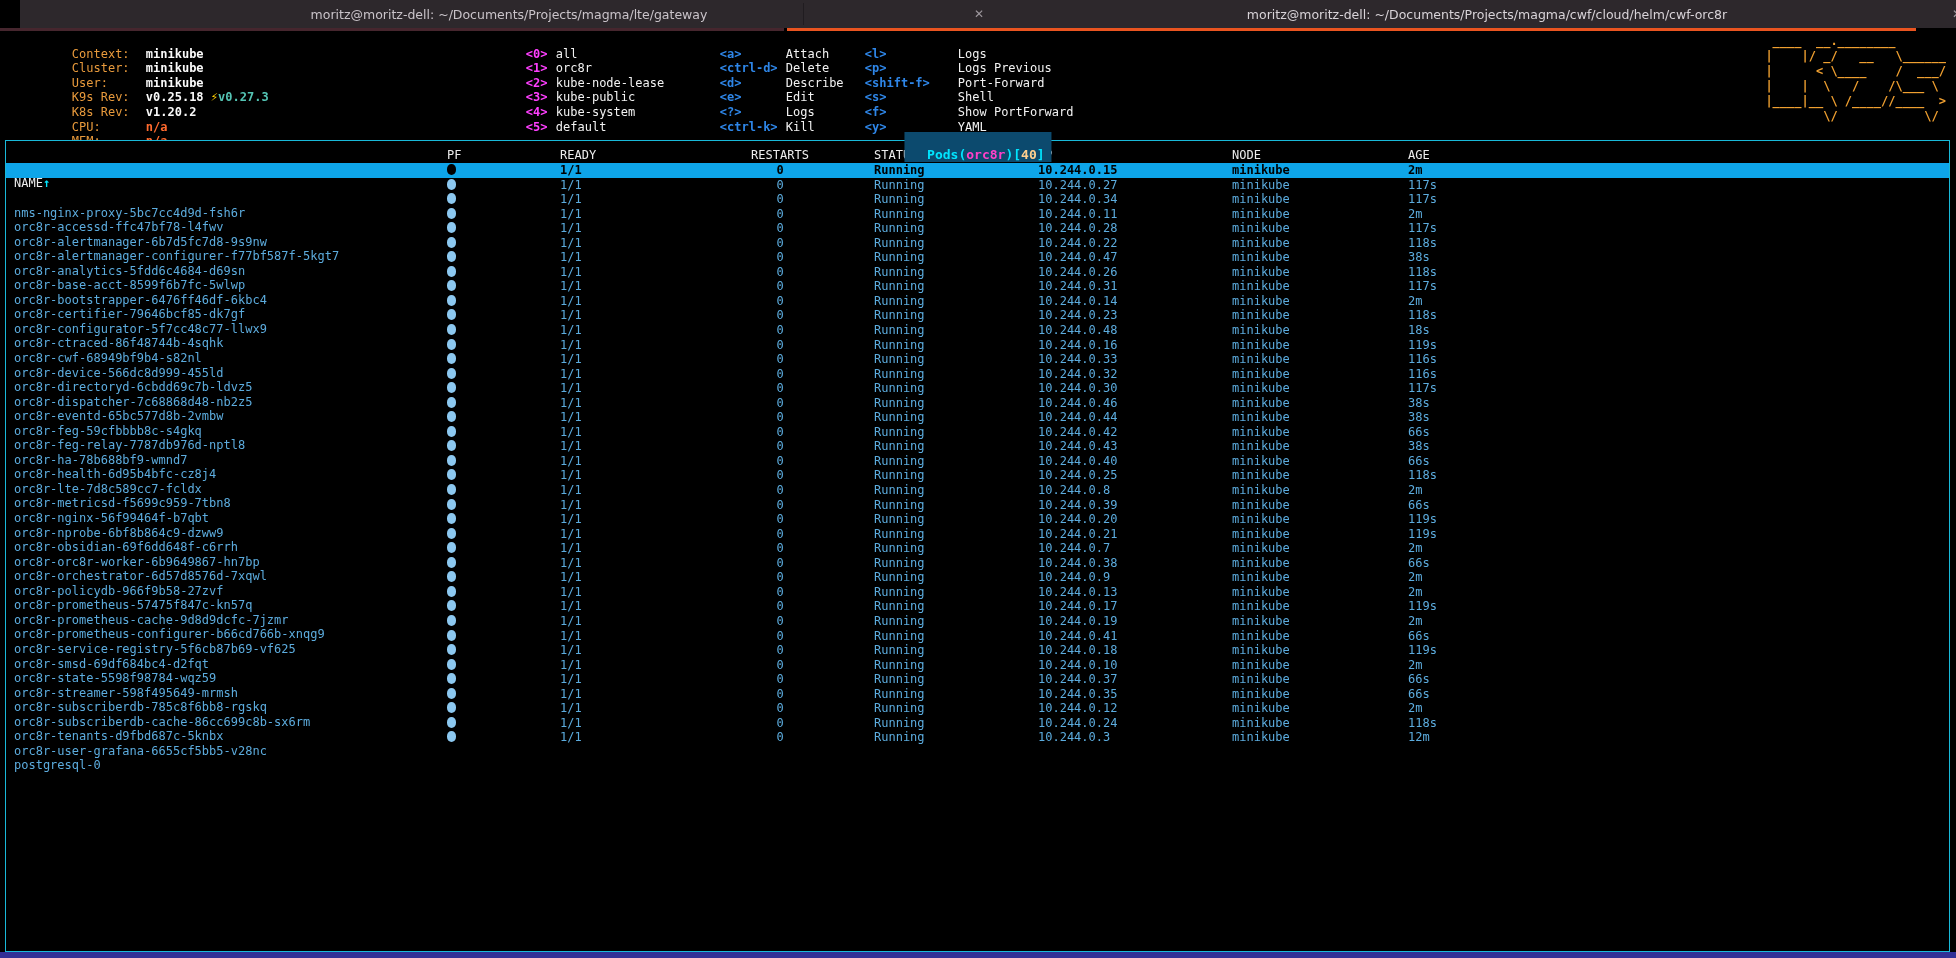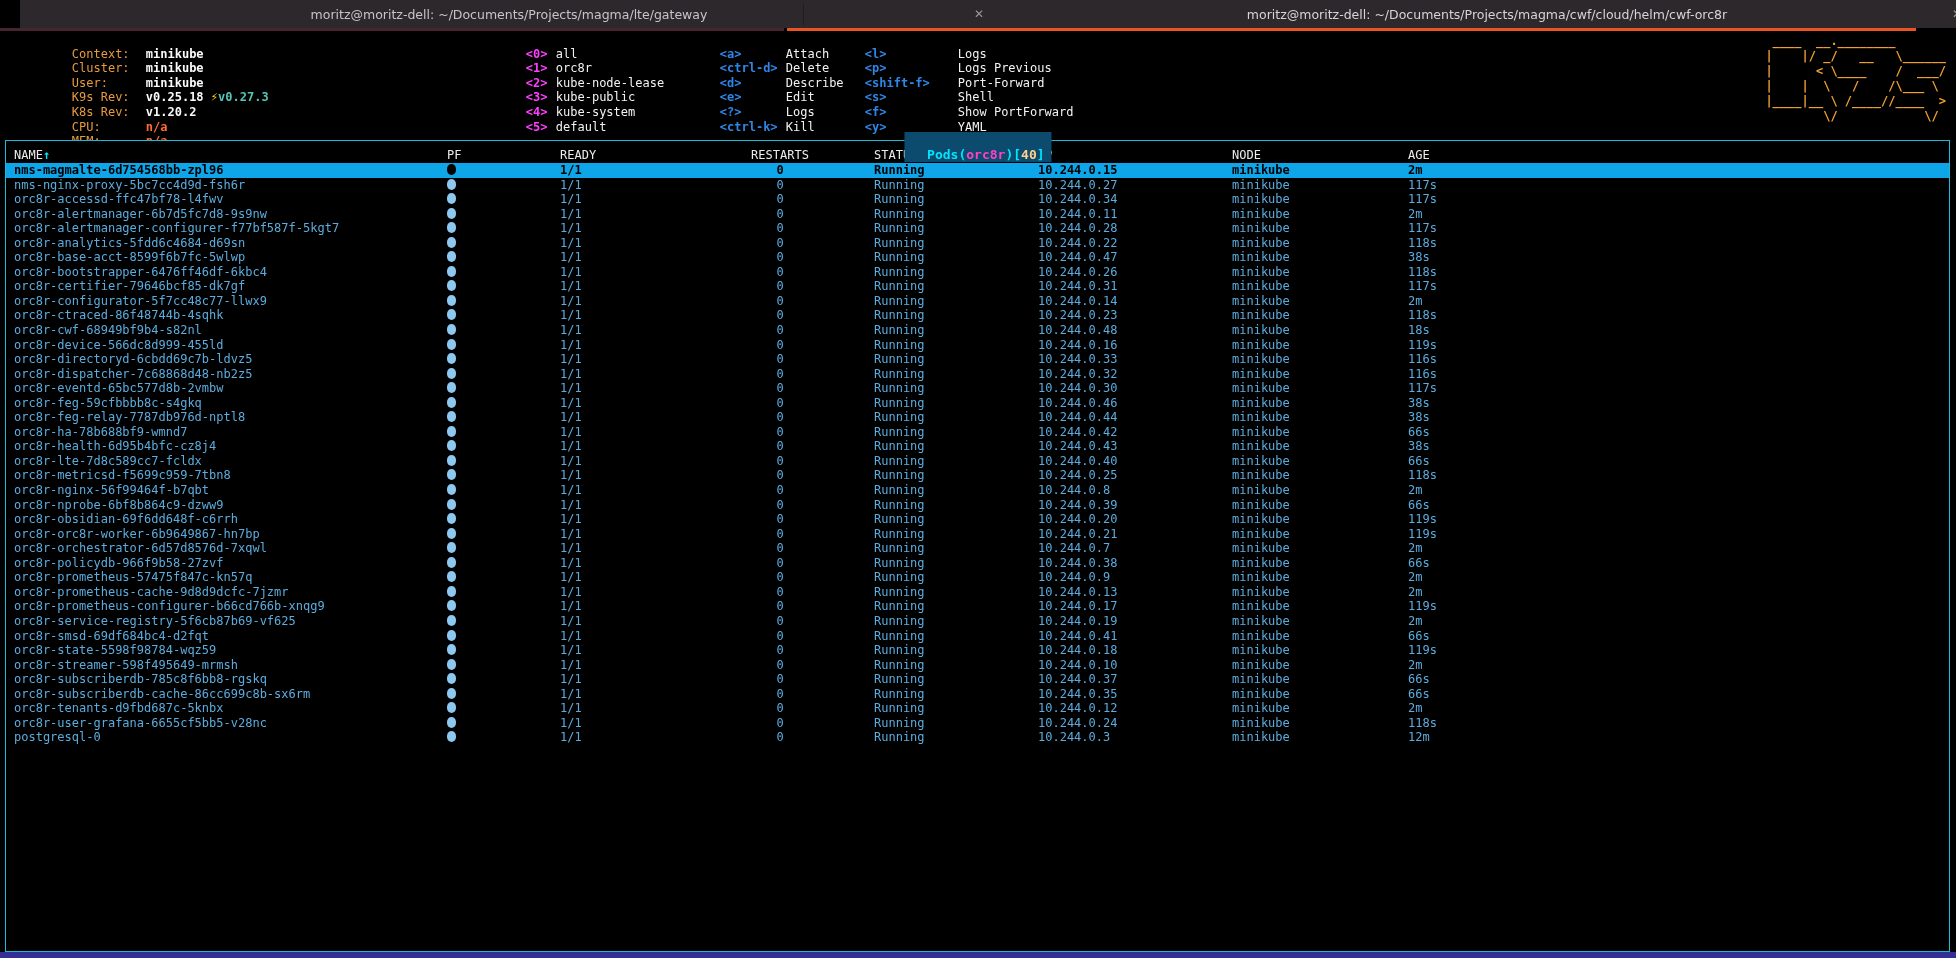--- a/index.html
+++ b/index.html
@@ -60,7 +60,7 @@
   .row { position:relative; height:14.55px; color:#5cacde; }
   .row.selected { background:#0ea5e9; color:#000; font-weight:bold; }
   .c { position:absolute; top:0; height:14.55px; line-height:14.2px; font-size:12px; white-space:pre; }
-  .c-name     { left:8px; }
+  .c-name     { left:8px;margin-top:28px; }
   .c-pf       { left:441px; }
   .c-ready    { left:554px; }
   .c-restarts { left:694px; width:160px; text-align:center; }

